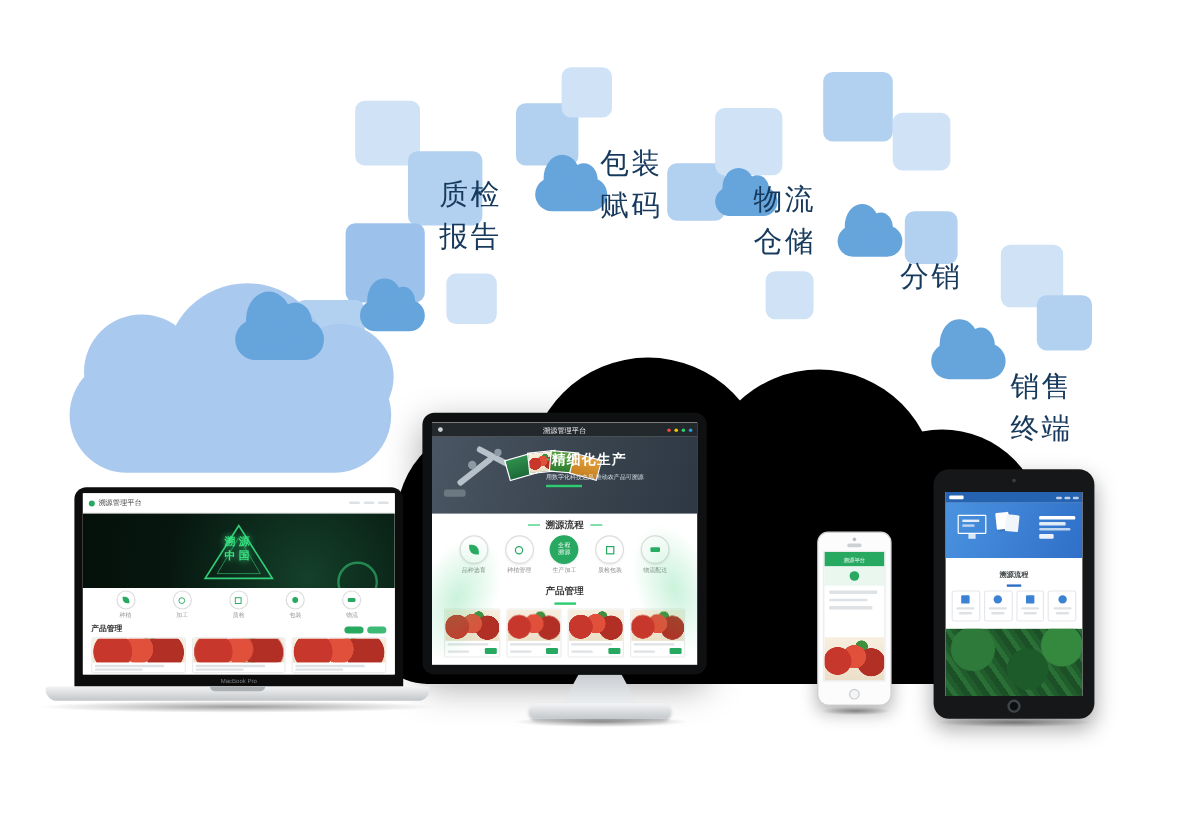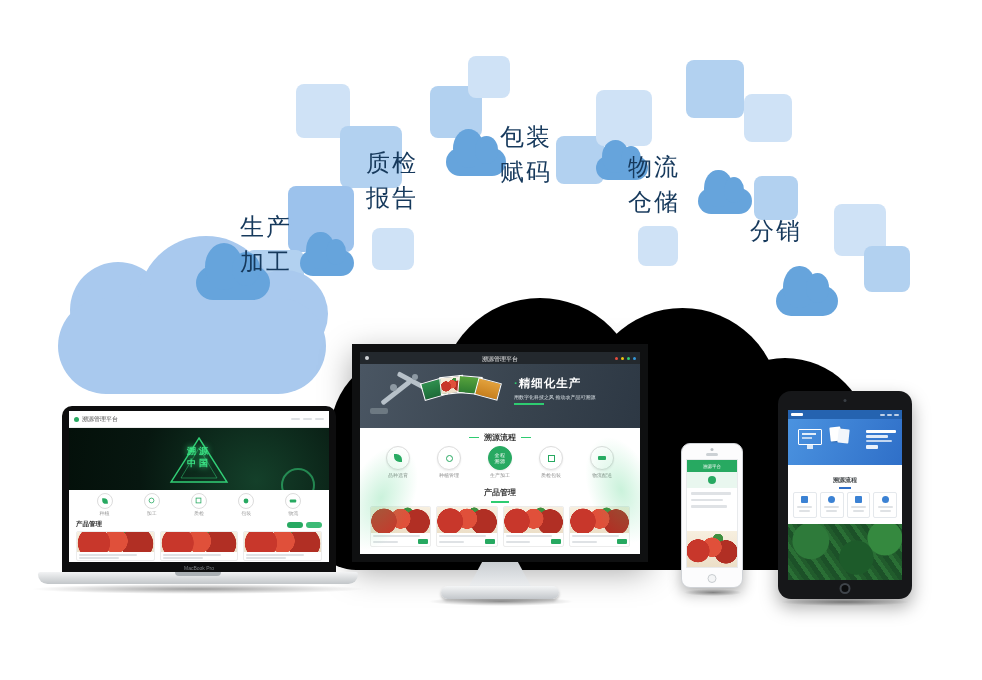--- a/index.html
+++ b/index.html
@@ -104,10 +104,6 @@
   <div class="cloudsm" style="left:698px;top:188px;width:54px;height:26px;"></div>
   <div class="cloudsm" style="left:776px;top:286px;width:62px;height:30px;"></div>
 
-  <div class="flow-label" style="left:240px;top:210px;">
-    <span class="fl-line">生产</span>
-    <span class="fl-line">加工</span>
-  </div>
   <div class="flow-label" style="left:366px;top:146px;">
     <span class="fl-line">质检</span>
     <span class="fl-line">报告</span>

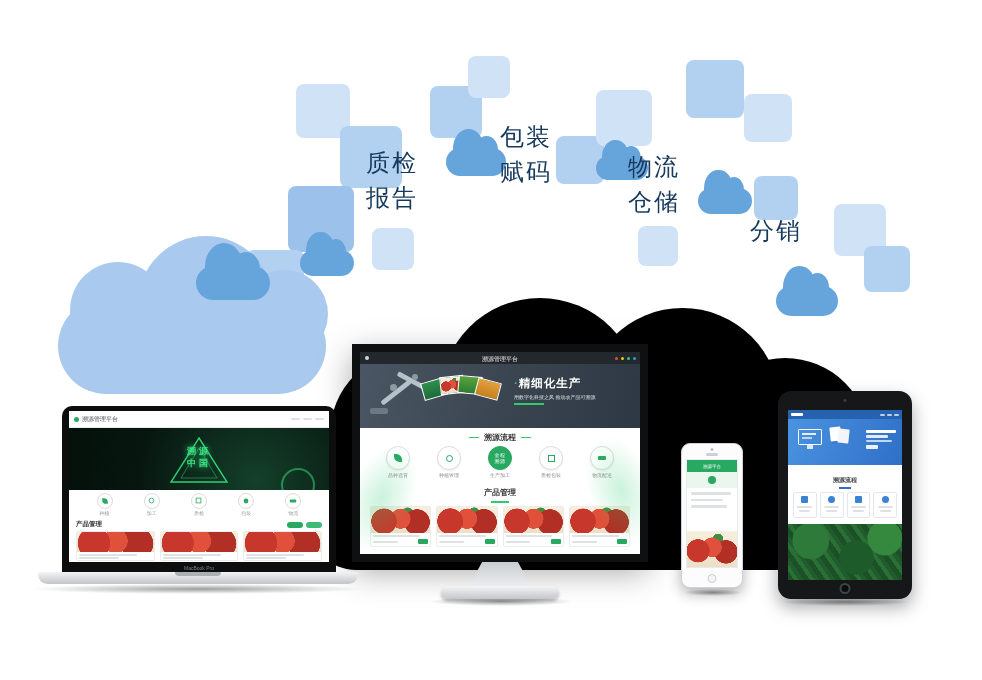--- a/index.html
+++ b/index.html
@@ -120,6 +120,10 @@
     <span class="fl-line">分销</span>
     <span class="fl-line"></span>
   </div>
+  <div class="flow-label" style="left:842px;top:306px;">
+    <span class="fl-line">销售</span>
+    <span class="fl-line">终端</span>
+  </div>
 
   <div class="blk" style="left:330px;top:350px;width:170px;height:170px;"></div>
   <div class="blk" style="left:440px;top:298px;width:200px;height:200px;"></div>

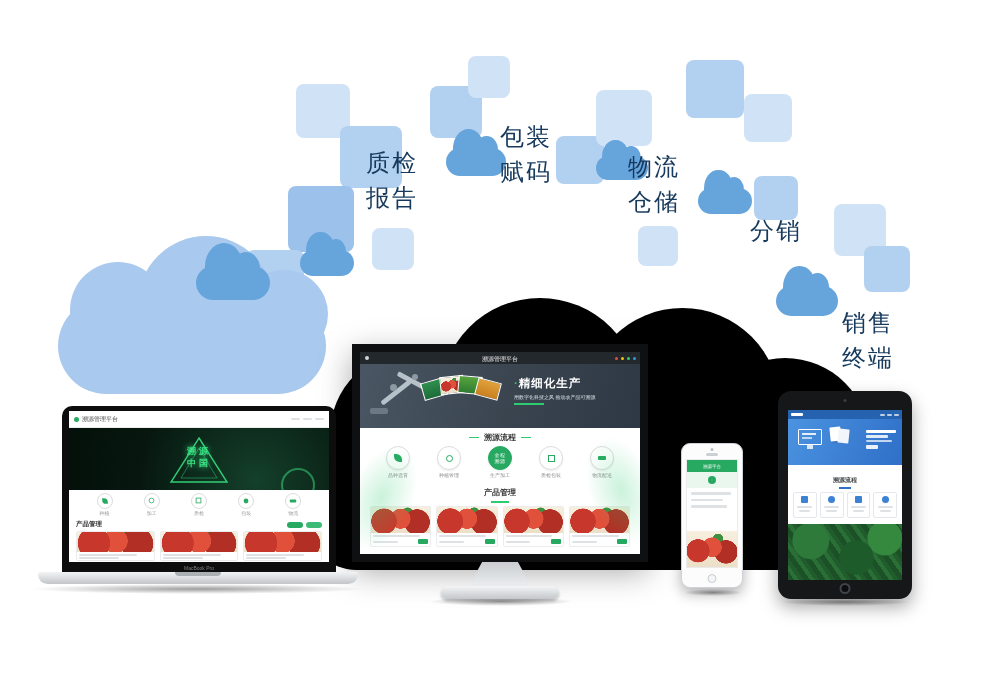--- a/index.html
+++ b/index.html
@@ -56,7 +56,7 @@
            width:46px;height:4px;background:#aab0b4;border-radius:0 0 6px 6px;}
 
   
-  .mo-bezel{position:absolute;left:2px;top:2px;width:296px;height:218px;background:#0f1011;border-radius:0;
+  .mo-bezel{position:absolute;left:2px;top:2px;width:237px;height:218px;background:#0f1011;border-radius:10px;
             padding:8px;box-sizing:border-box;box-shadow:0 10px 30px rgba(0,0,0,.35);}
   .mo-screen{position:relative;width:100%;height:100%;background:#fff;overflow:hidden;}
   .ribbon{position:absolute;width:70px;height:120px;background:radial-gradient(ellipse at center,rgba(46,204,113,.25),rgba(0,0,0,0) 65%);}

